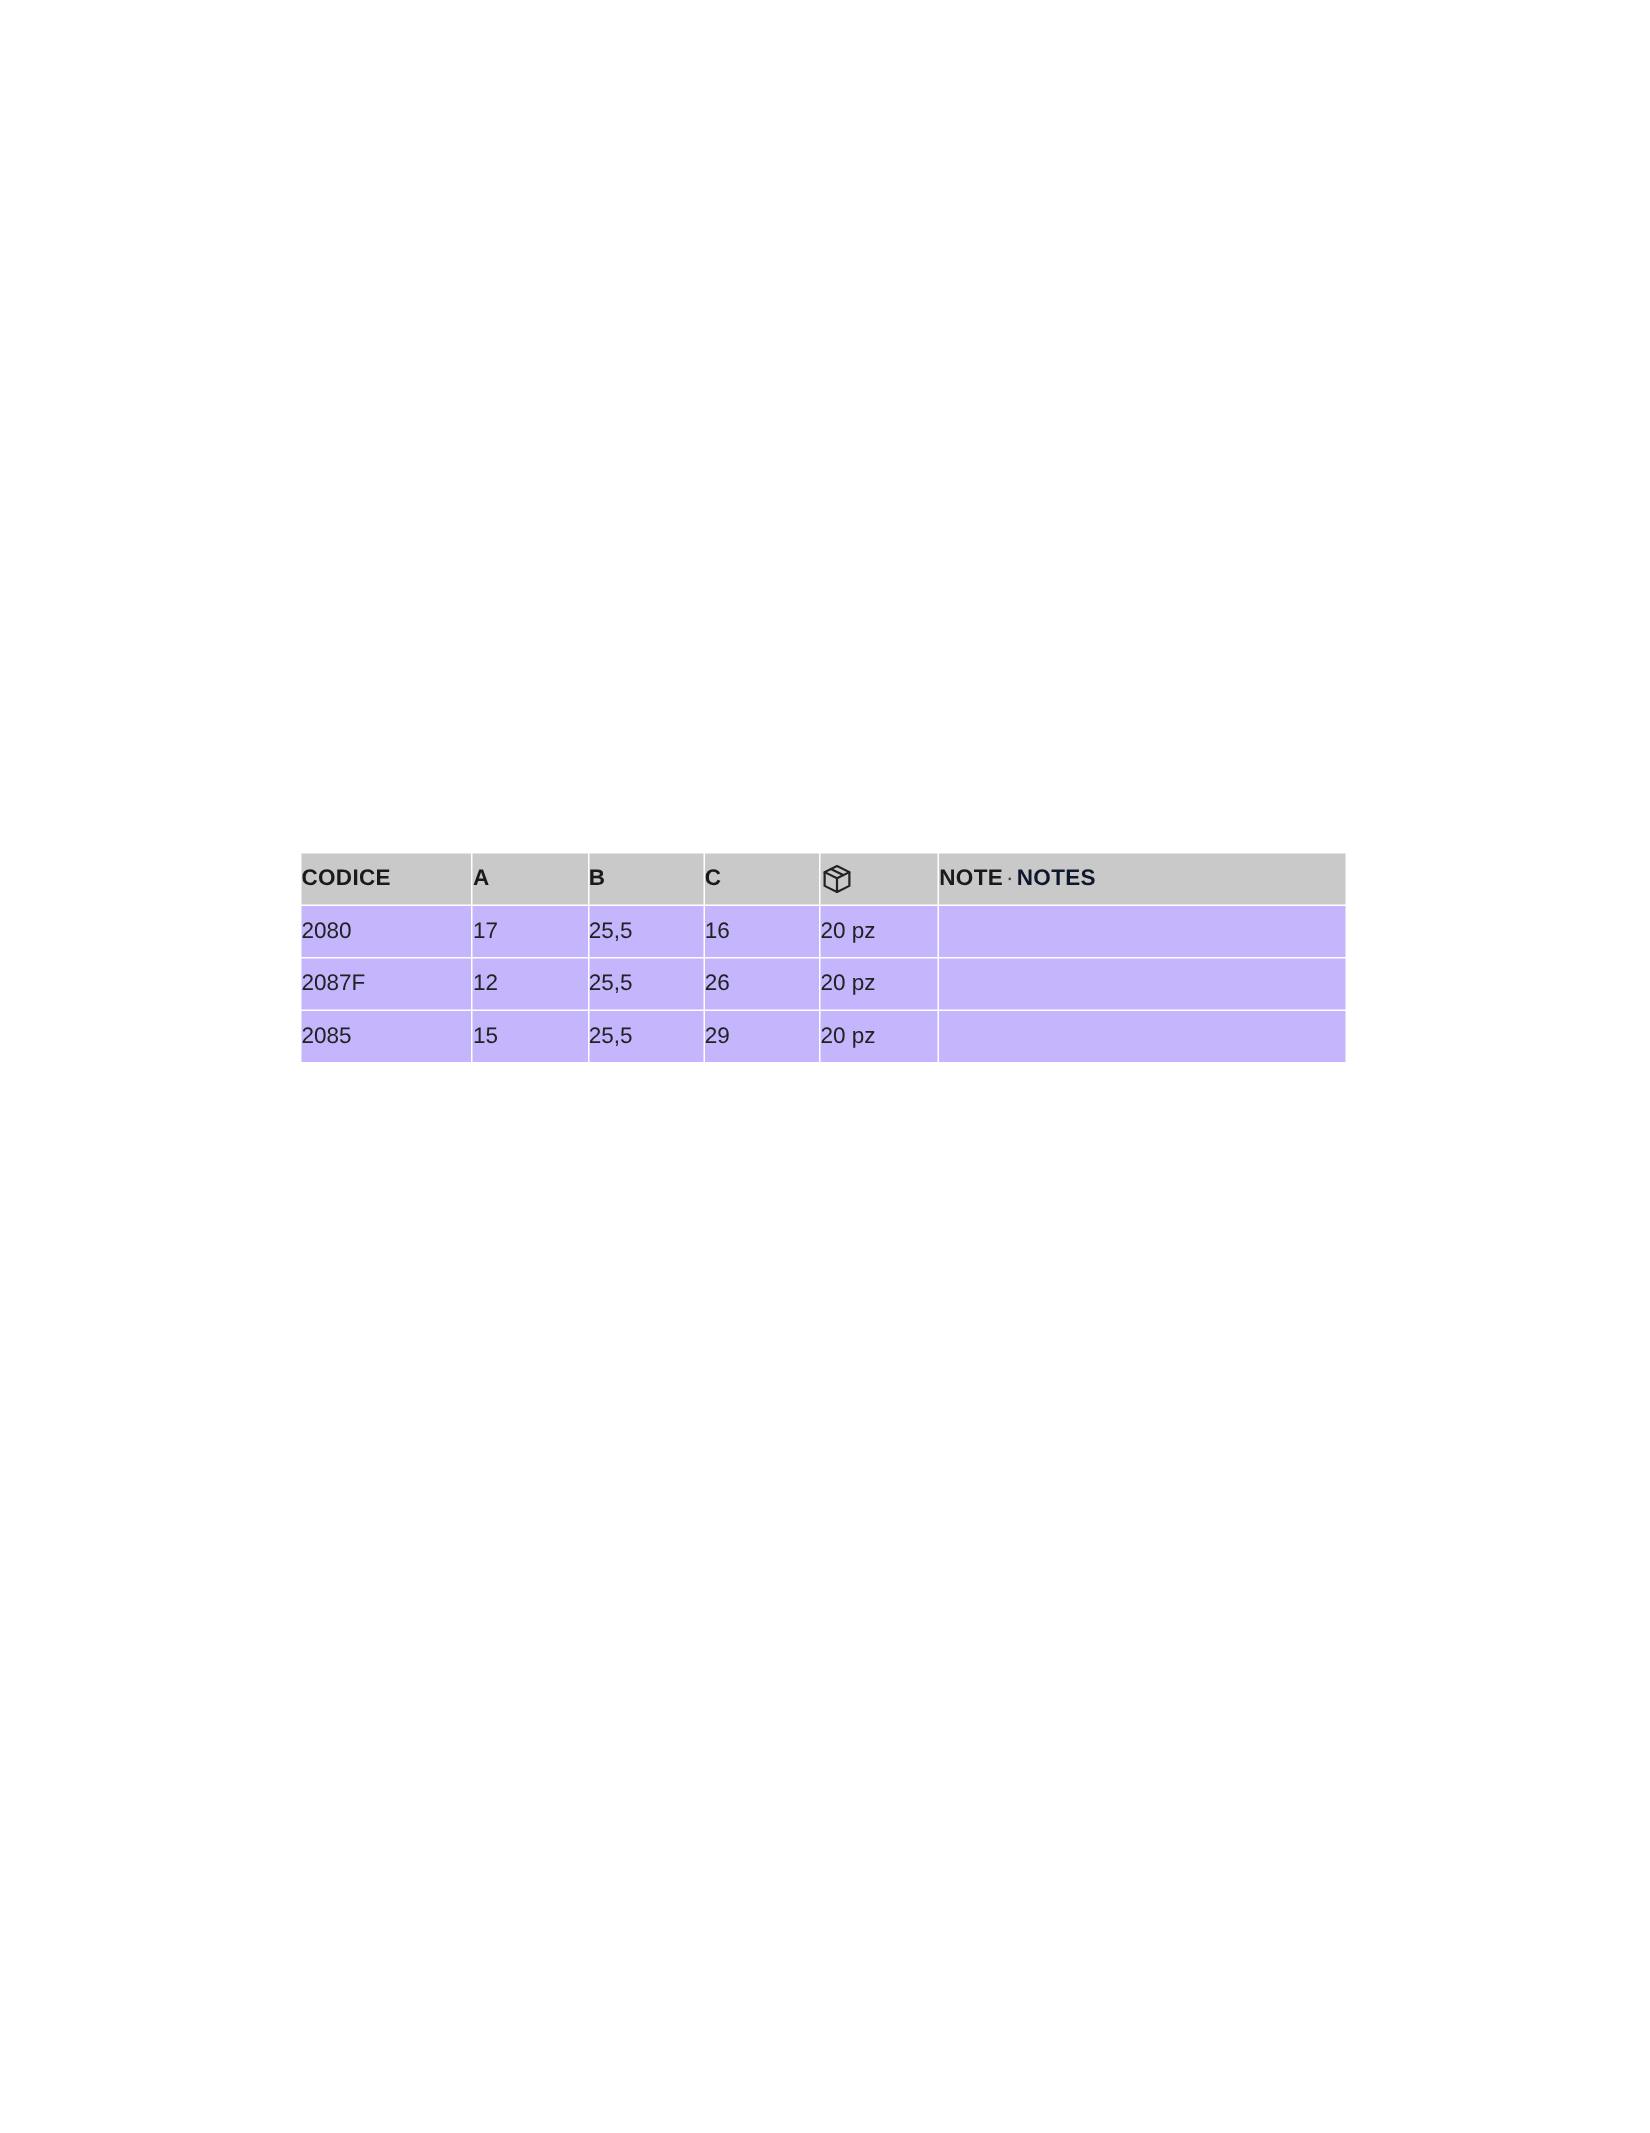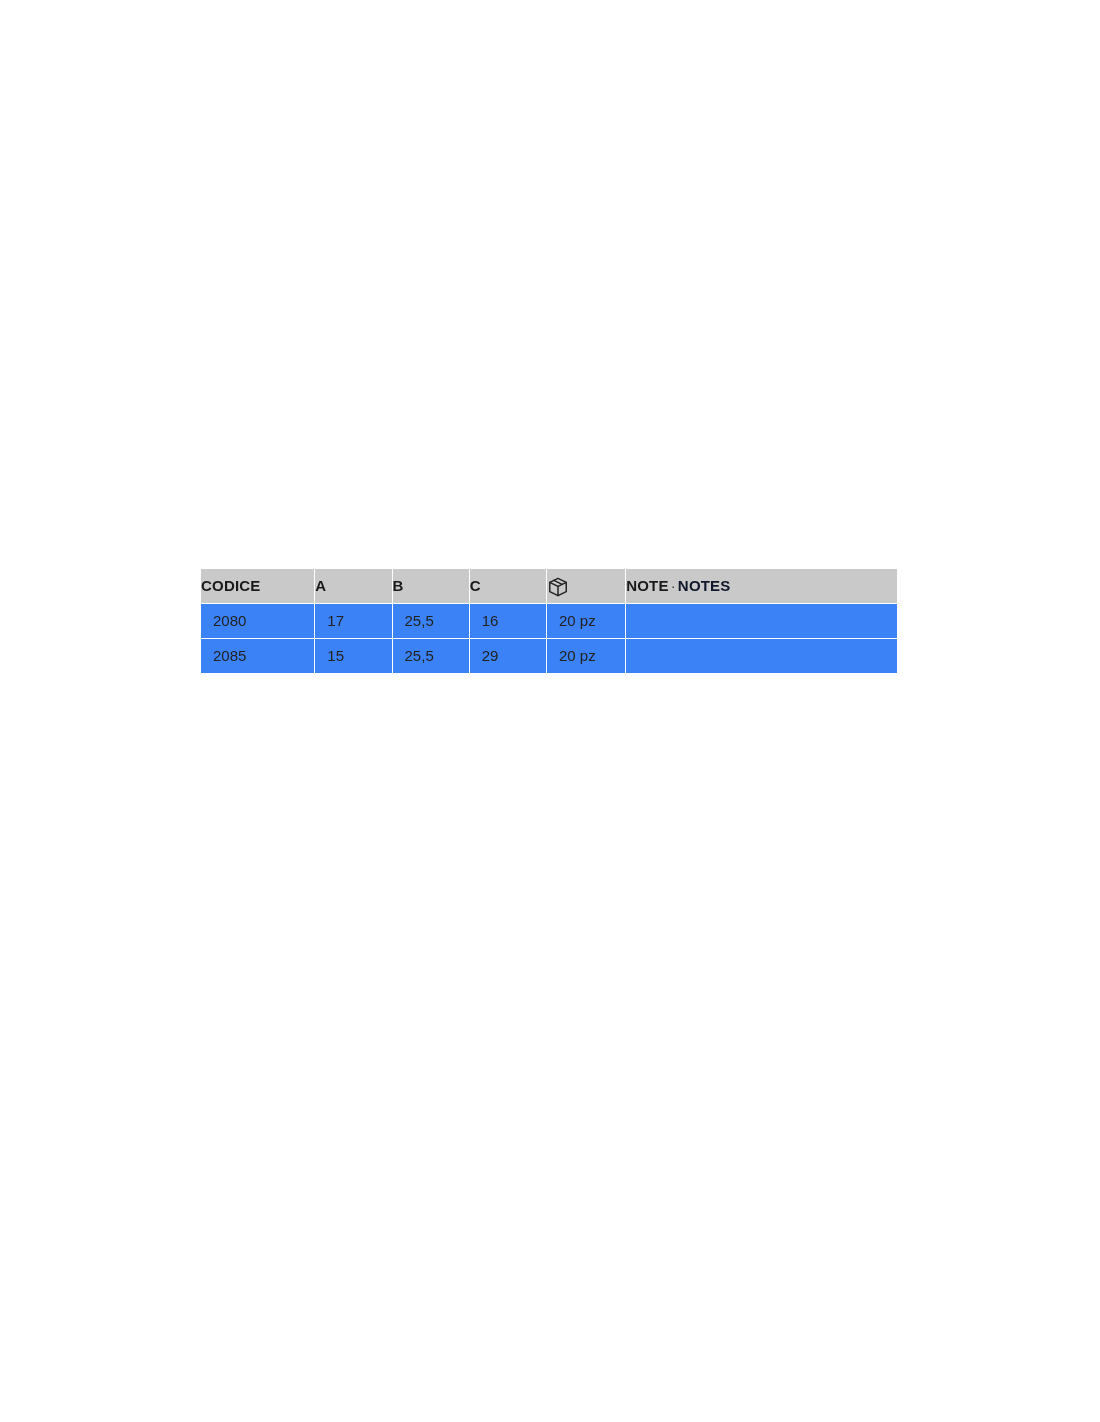--- a/index.html
+++ b/index.html
@@ -51,8 +51,7 @@
   }
 
   table.spec-table tbody td {
-    background: #3b82f6;
-    padding-left: 12px;
+    background: #c4b5fd;
   }
 
   .col-codice { width: 113px; }

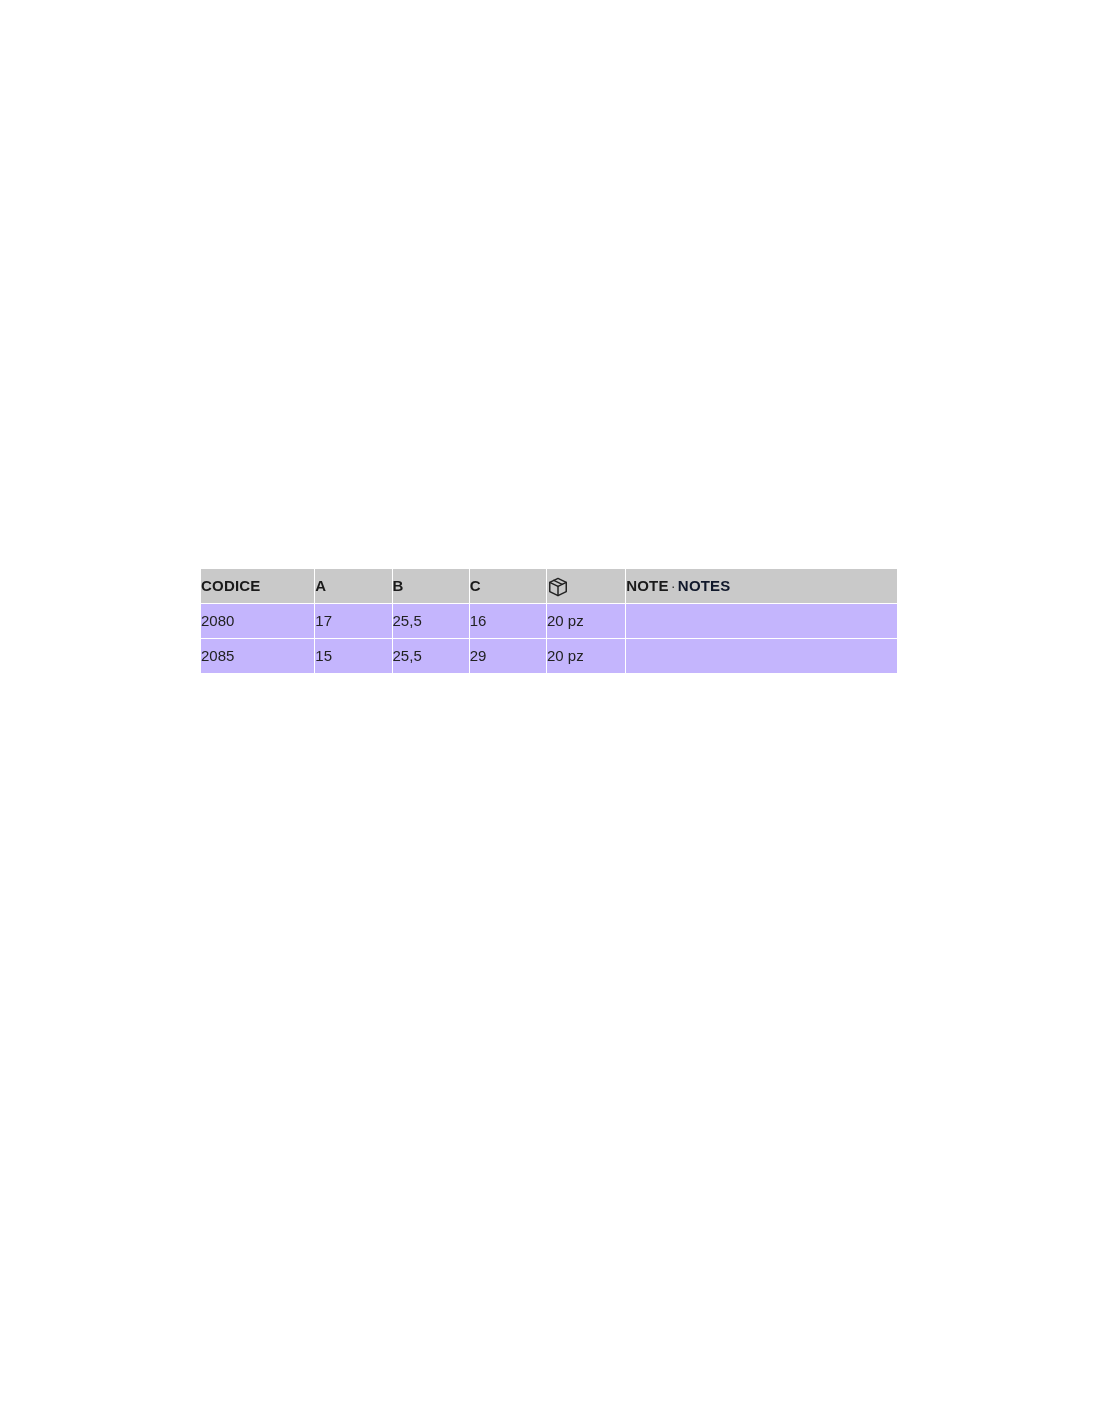--- a/index.html
+++ b/index.html
@@ -125,6 +125,14 @@
         <td></td>
       </tr>
       <tr>
+        <td>2087F</td>
+        <td>12</td>
+        <td>25,5</td>
+        <td>26</td>
+        <td>20 pz</td>
+        <td></td>
+      </tr>
+      <tr>
         <td>2085</td>
         <td>15</td>
         <td>25,5</td>

